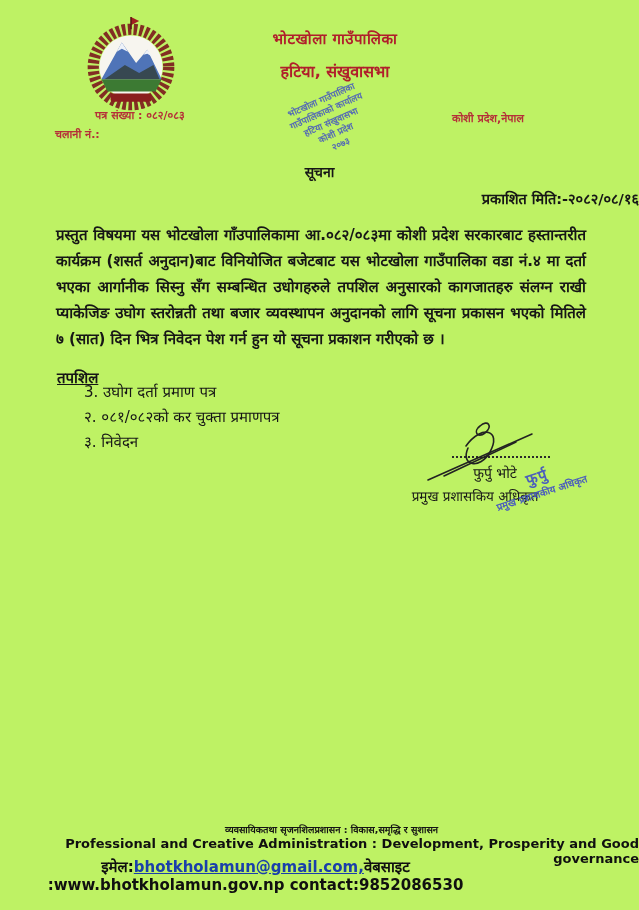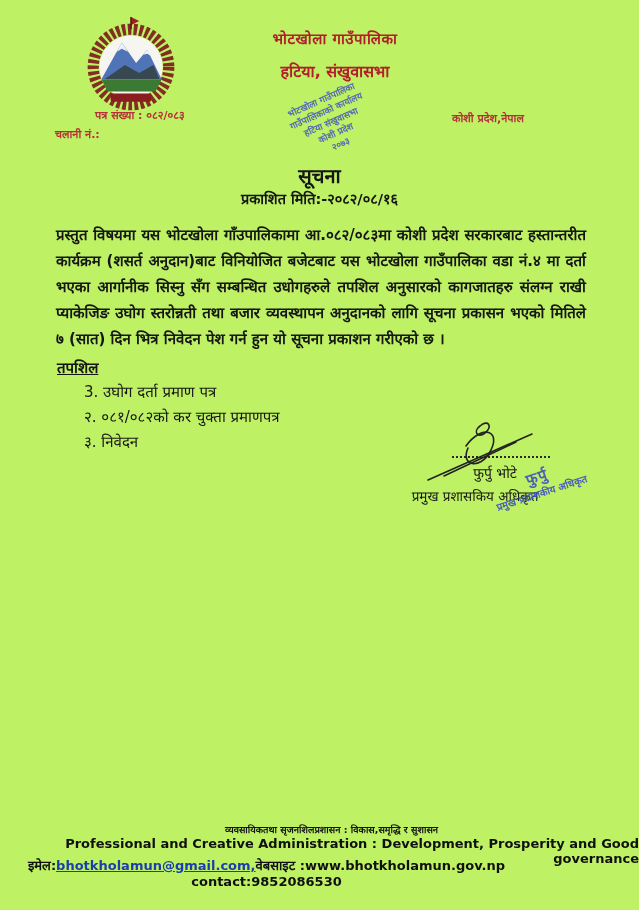--- a/index.html
+++ b/index.html
@@ -28,7 +28,7 @@
   .chalani{left:55px;top:126px;}
   .province{left:452px;top:110px;}
   
-  .title{left:0;top:162px;width:639px;text-align:center;font-size:20px;font-weight:bold;color:#161616;}
+  .title{left:0;top:162px;width:639px;text-align:center;font-size:14px;font-weight:bold;color:#161616;}
   .pubdate{left:0;top:188px;width:639px;text-align:center;font-size:14.5px;font-weight:bold;color:#161616;}
   
   .body-par{

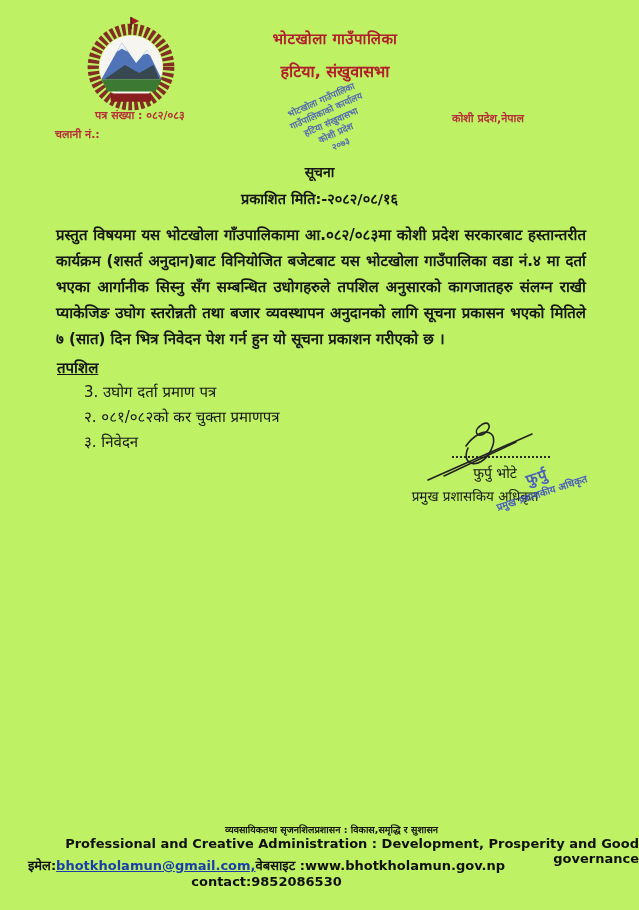--- a/index.html
+++ b/index.html
@@ -29,7 +29,7 @@
   .province{left:452px;top:110px;}
   
   .title{left:0;top:162px;width:639px;text-align:center;font-size:14px;font-weight:bold;color:#161616;}
-  .pubdate{left:0;top:188px;width:639px;text-align:center;font-size:14.5px;font-weight:bold;color:#161616;}
+  .pubdate{left:0;top:188px;width:639px;text-align:right;font-size:14.5px;font-weight:bold;color:#161616;}
   
   .body-par{
     left:56px;top:222px;width:530px;

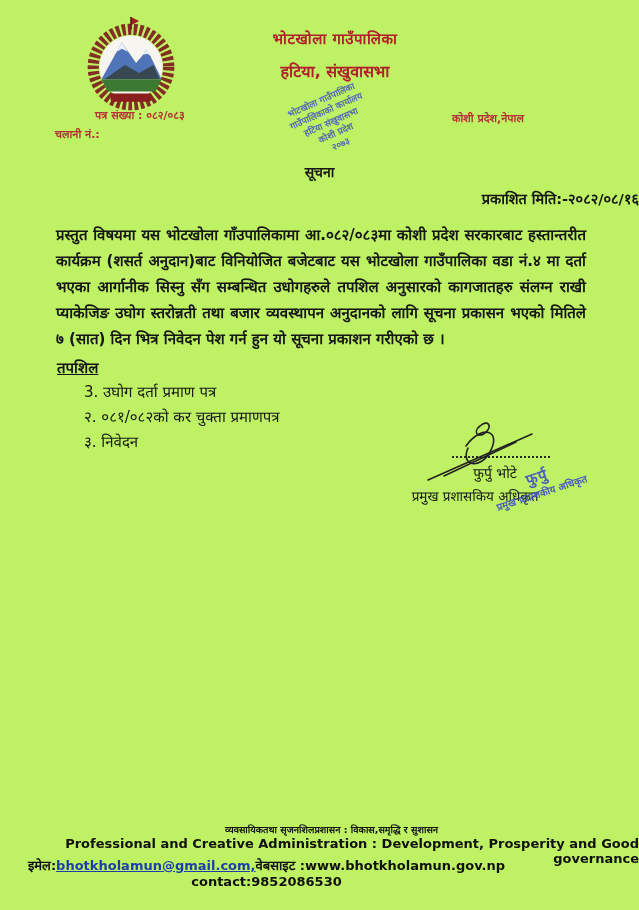--- a/index.html
+++ b/index.html
@@ -36,7 +36,7 @@
     font-size:15px;line-height:26px;text-align:justify;
     font-weight:700;color:#161616;
   }
-  .tapashil{left:57px;top:357px;font-size:15px;font-weight:bold;text-decoration:underline;color:#161616;}
+  .tapashil{left:57px;top:367px;font-size:15px;font-weight:bold;text-decoration:underline;color:#161616;}
   .list-item{left:84px;font-size:15px;font-weight:500;color:#161616;}
   .li0{top:381px;} .li1{top:406px;} .li2{top:431px;}
   

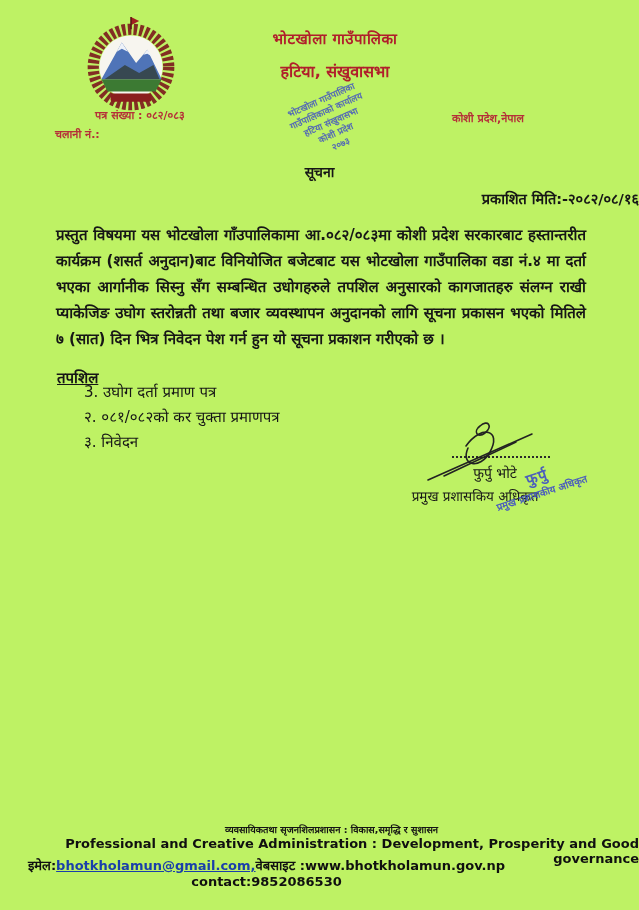--- a/index.html
+++ b/index.html
@@ -54,7 +54,7 @@
   
   .ft-np{left:12px;top:823px;width:639px;text-align:center;font-size:9.5px;font-weight:bold;color:#141414;}
   .ft-en{left:0;top:836px;width:639px;text-align:right;font-size:13px;font-weight:bold;color:#101010;}
-  .ft-contact{left:11px;top:856px;width:511px;text-align:center;font-size:13px;font-weight:bold;color:#101010;}
+  .ft-contact{left:0;top:856px;width:511px;text-align:center;font-size:15px;font-weight:bold;color:#101010;}
   .ft-email{color:#1a3faa;text-decoration:underline;cursor:pointer;}
 </style>
 </head>

